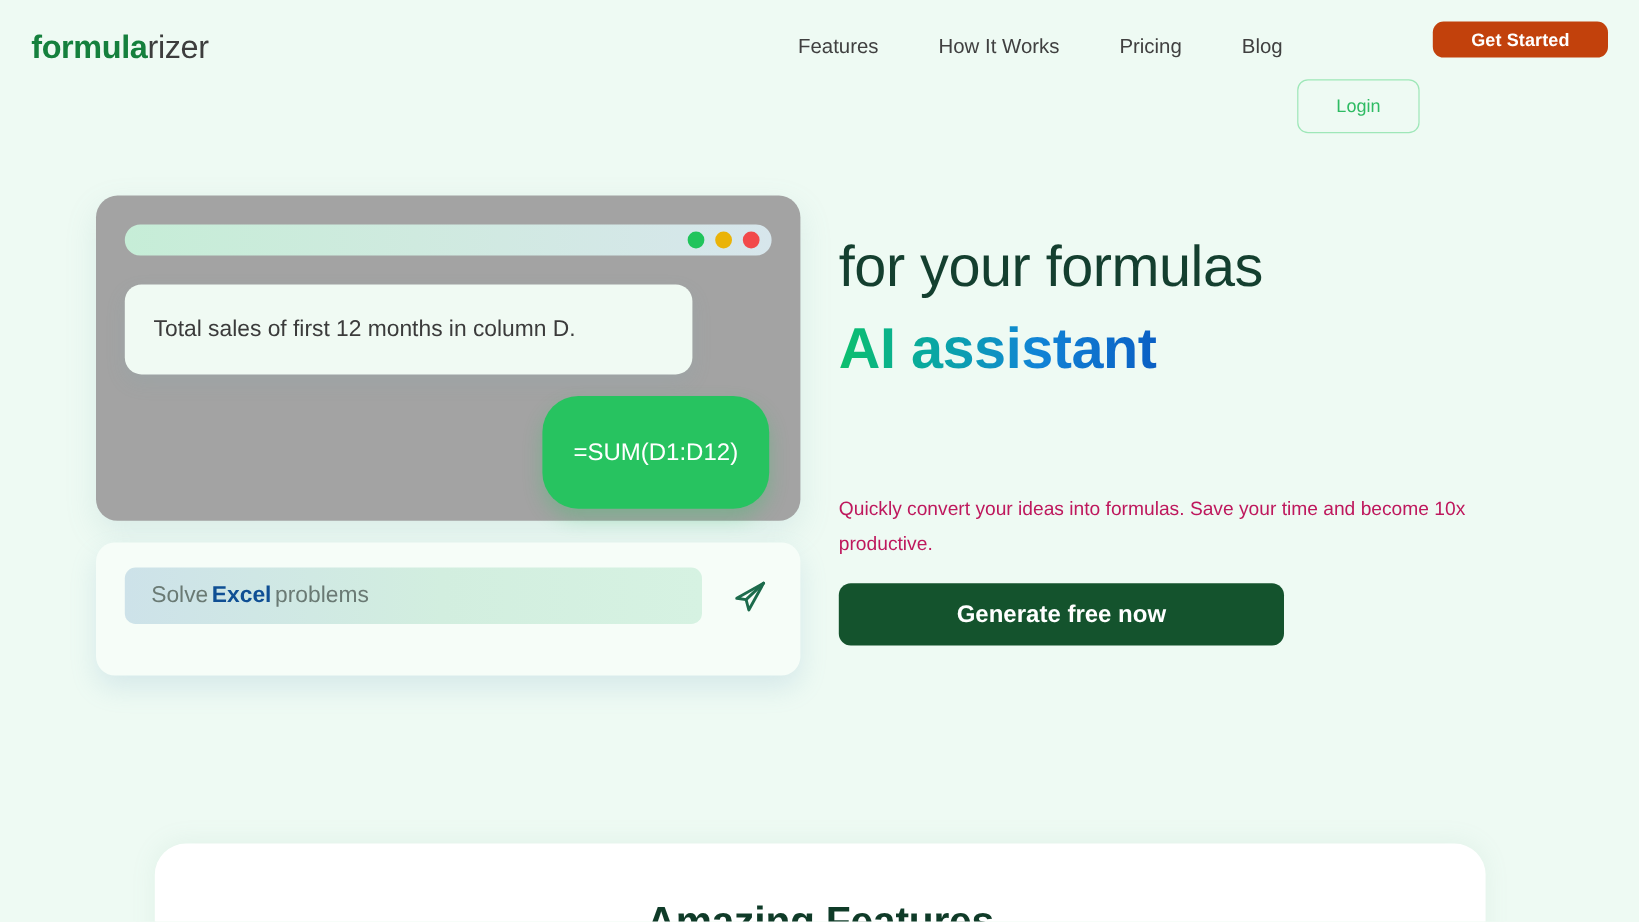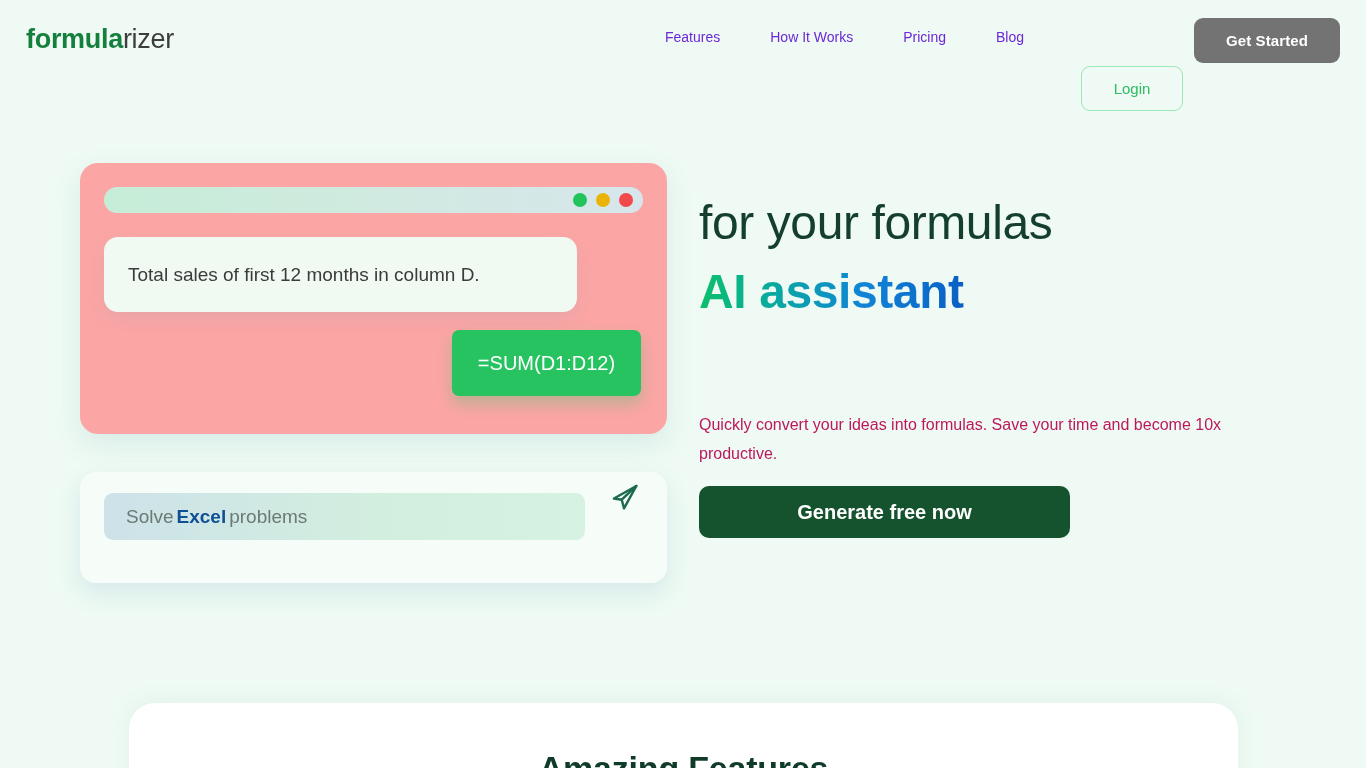--- a/index.html
+++ b/index.html
@@ -47,8 +47,8 @@
     gap: 0px;
   }
   .nav a {
-    color: #6d28d9;
-    font-size: 14px;
+    color: #404040;
+    font-size: 17px;
     text-decoration: none;
     padding: 0 25px;
     white-space: nowrap;

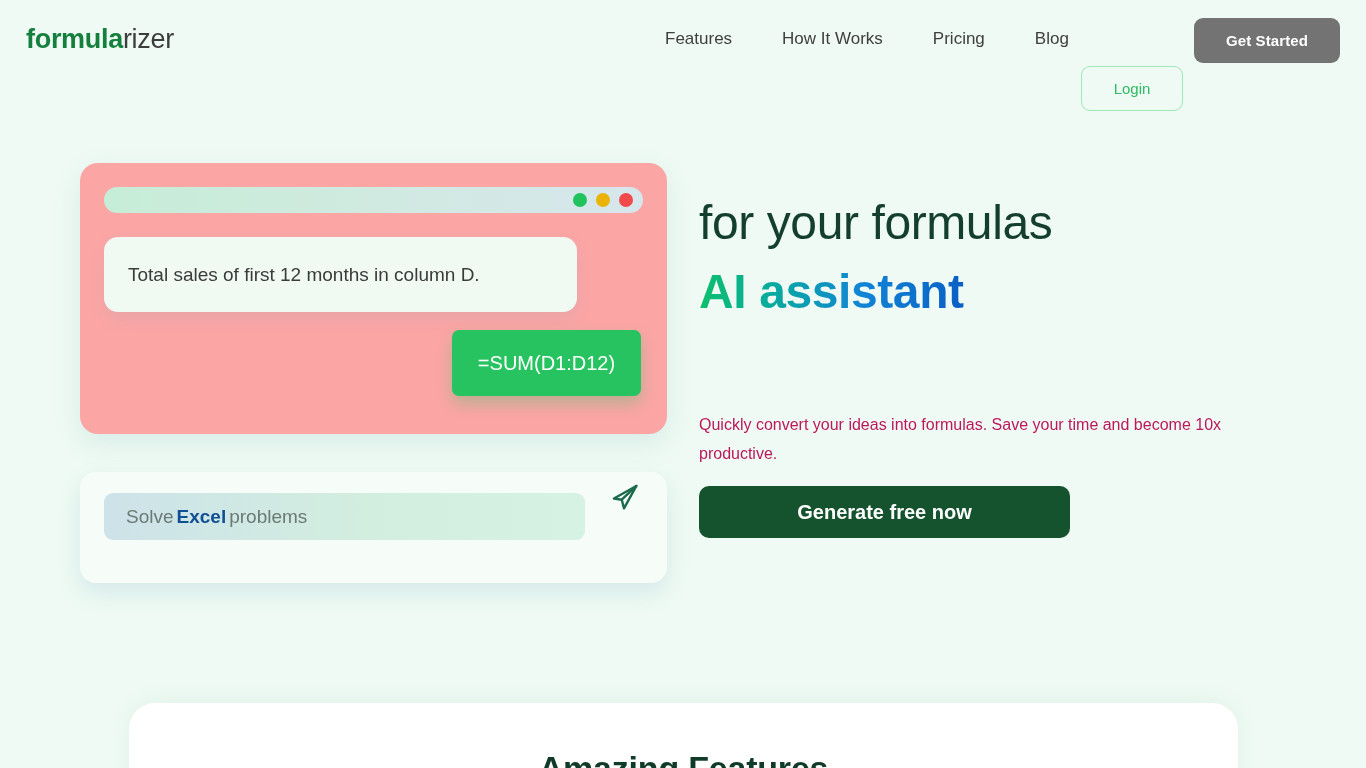--- a/index.html
+++ b/index.html
@@ -78,8 +78,8 @@
     left: 1194px;
     top: 18px;
     width: 146px;
-    height: 45px;
-    background: #737373;
+    height: 30px;
+    background: #c2410c;
     border: none;
     border-radius: 9px;
     color: #ffffff;

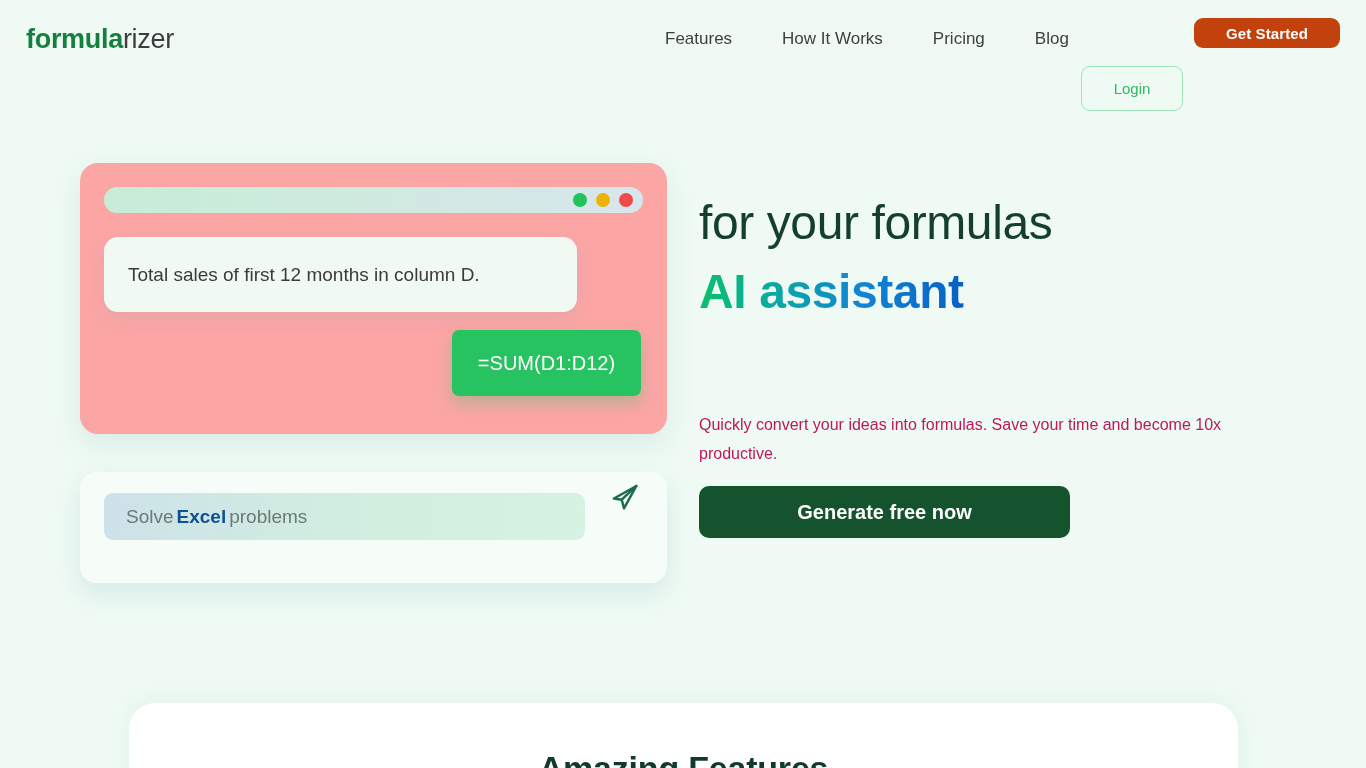--- a/index.html
+++ b/index.html
@@ -100,7 +100,7 @@
     top: 163px;
     width: 587px;
     height: 271px;
-    background: #fca5a5;
+    background: #a3a3a3;
     border-radius: 18px;
     box-shadow: 0 10px 26px rgba(120, 170, 180, 0.17);
   }

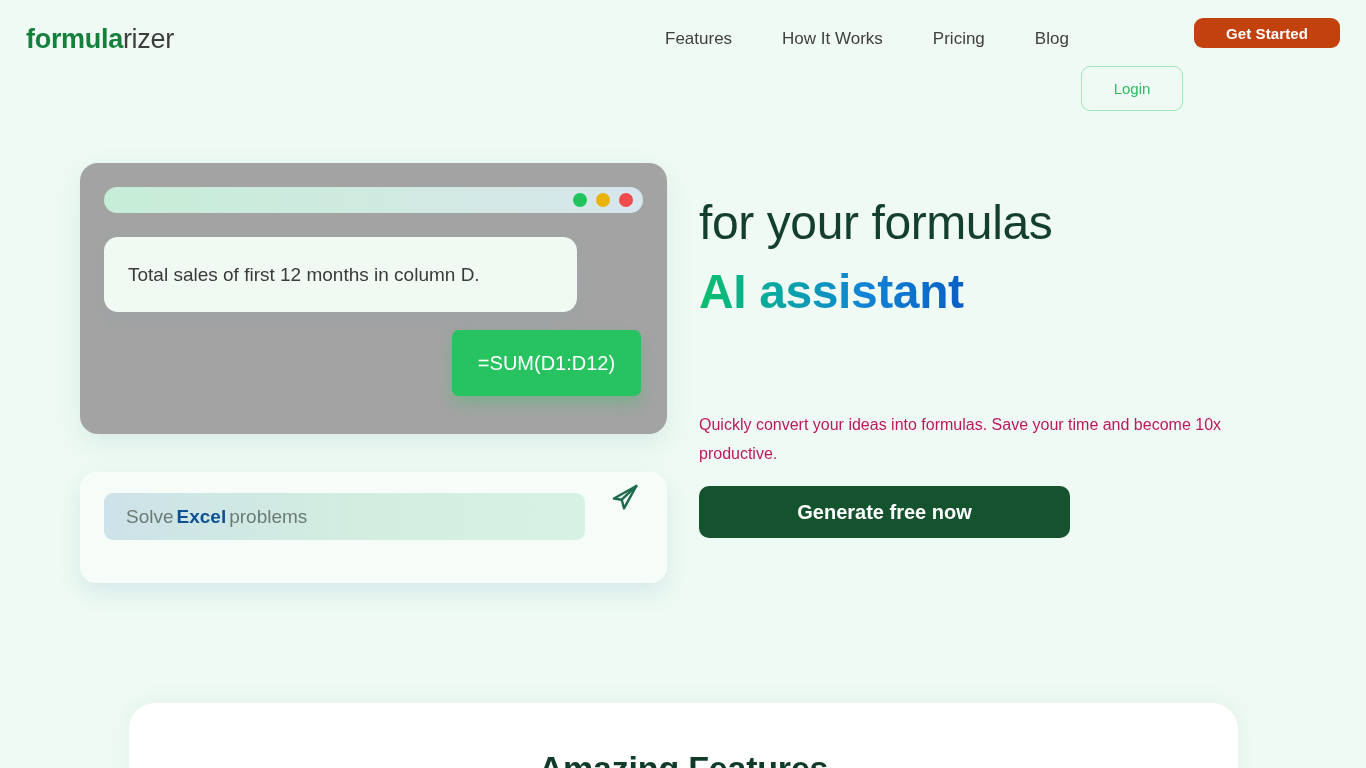--- a/index.html
+++ b/index.html
@@ -145,9 +145,9 @@
     left: 372px;
     top: 167px;
     width: 189px;
-    height: 66px;
+    height: 94px;
     background: #27c360;
-    border-radius: 7px;
+    border-radius: 30px;
     box-shadow: 0 8px 16px rgba(39, 195, 96, 0.30);
     display: flex;
     align-items: center;

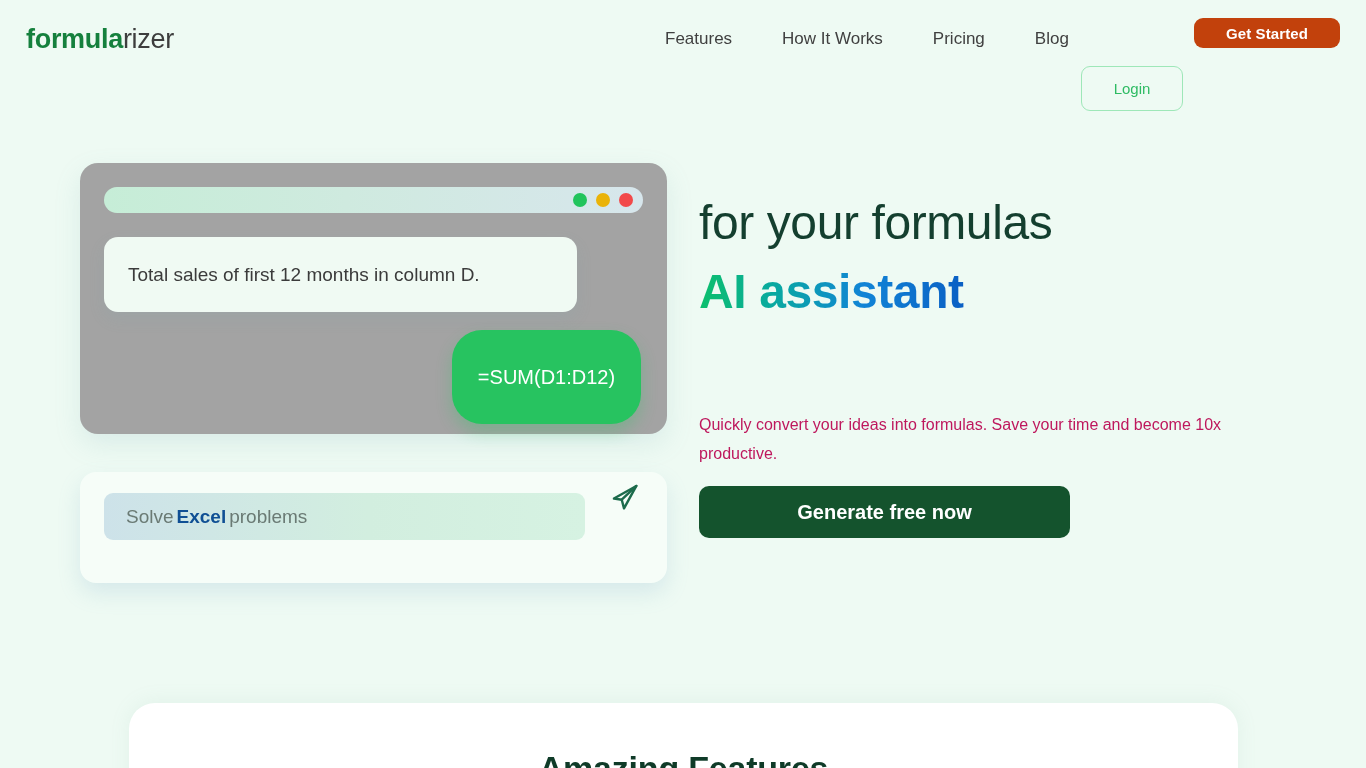--- a/index.html
+++ b/index.html
@@ -160,7 +160,7 @@
   .input-card {
     position: absolute;
     left: 80px;
-    top: 472px;
+    top: 452px;
     width: 587px;
     height: 111px;
     background: #f6fdf8;

